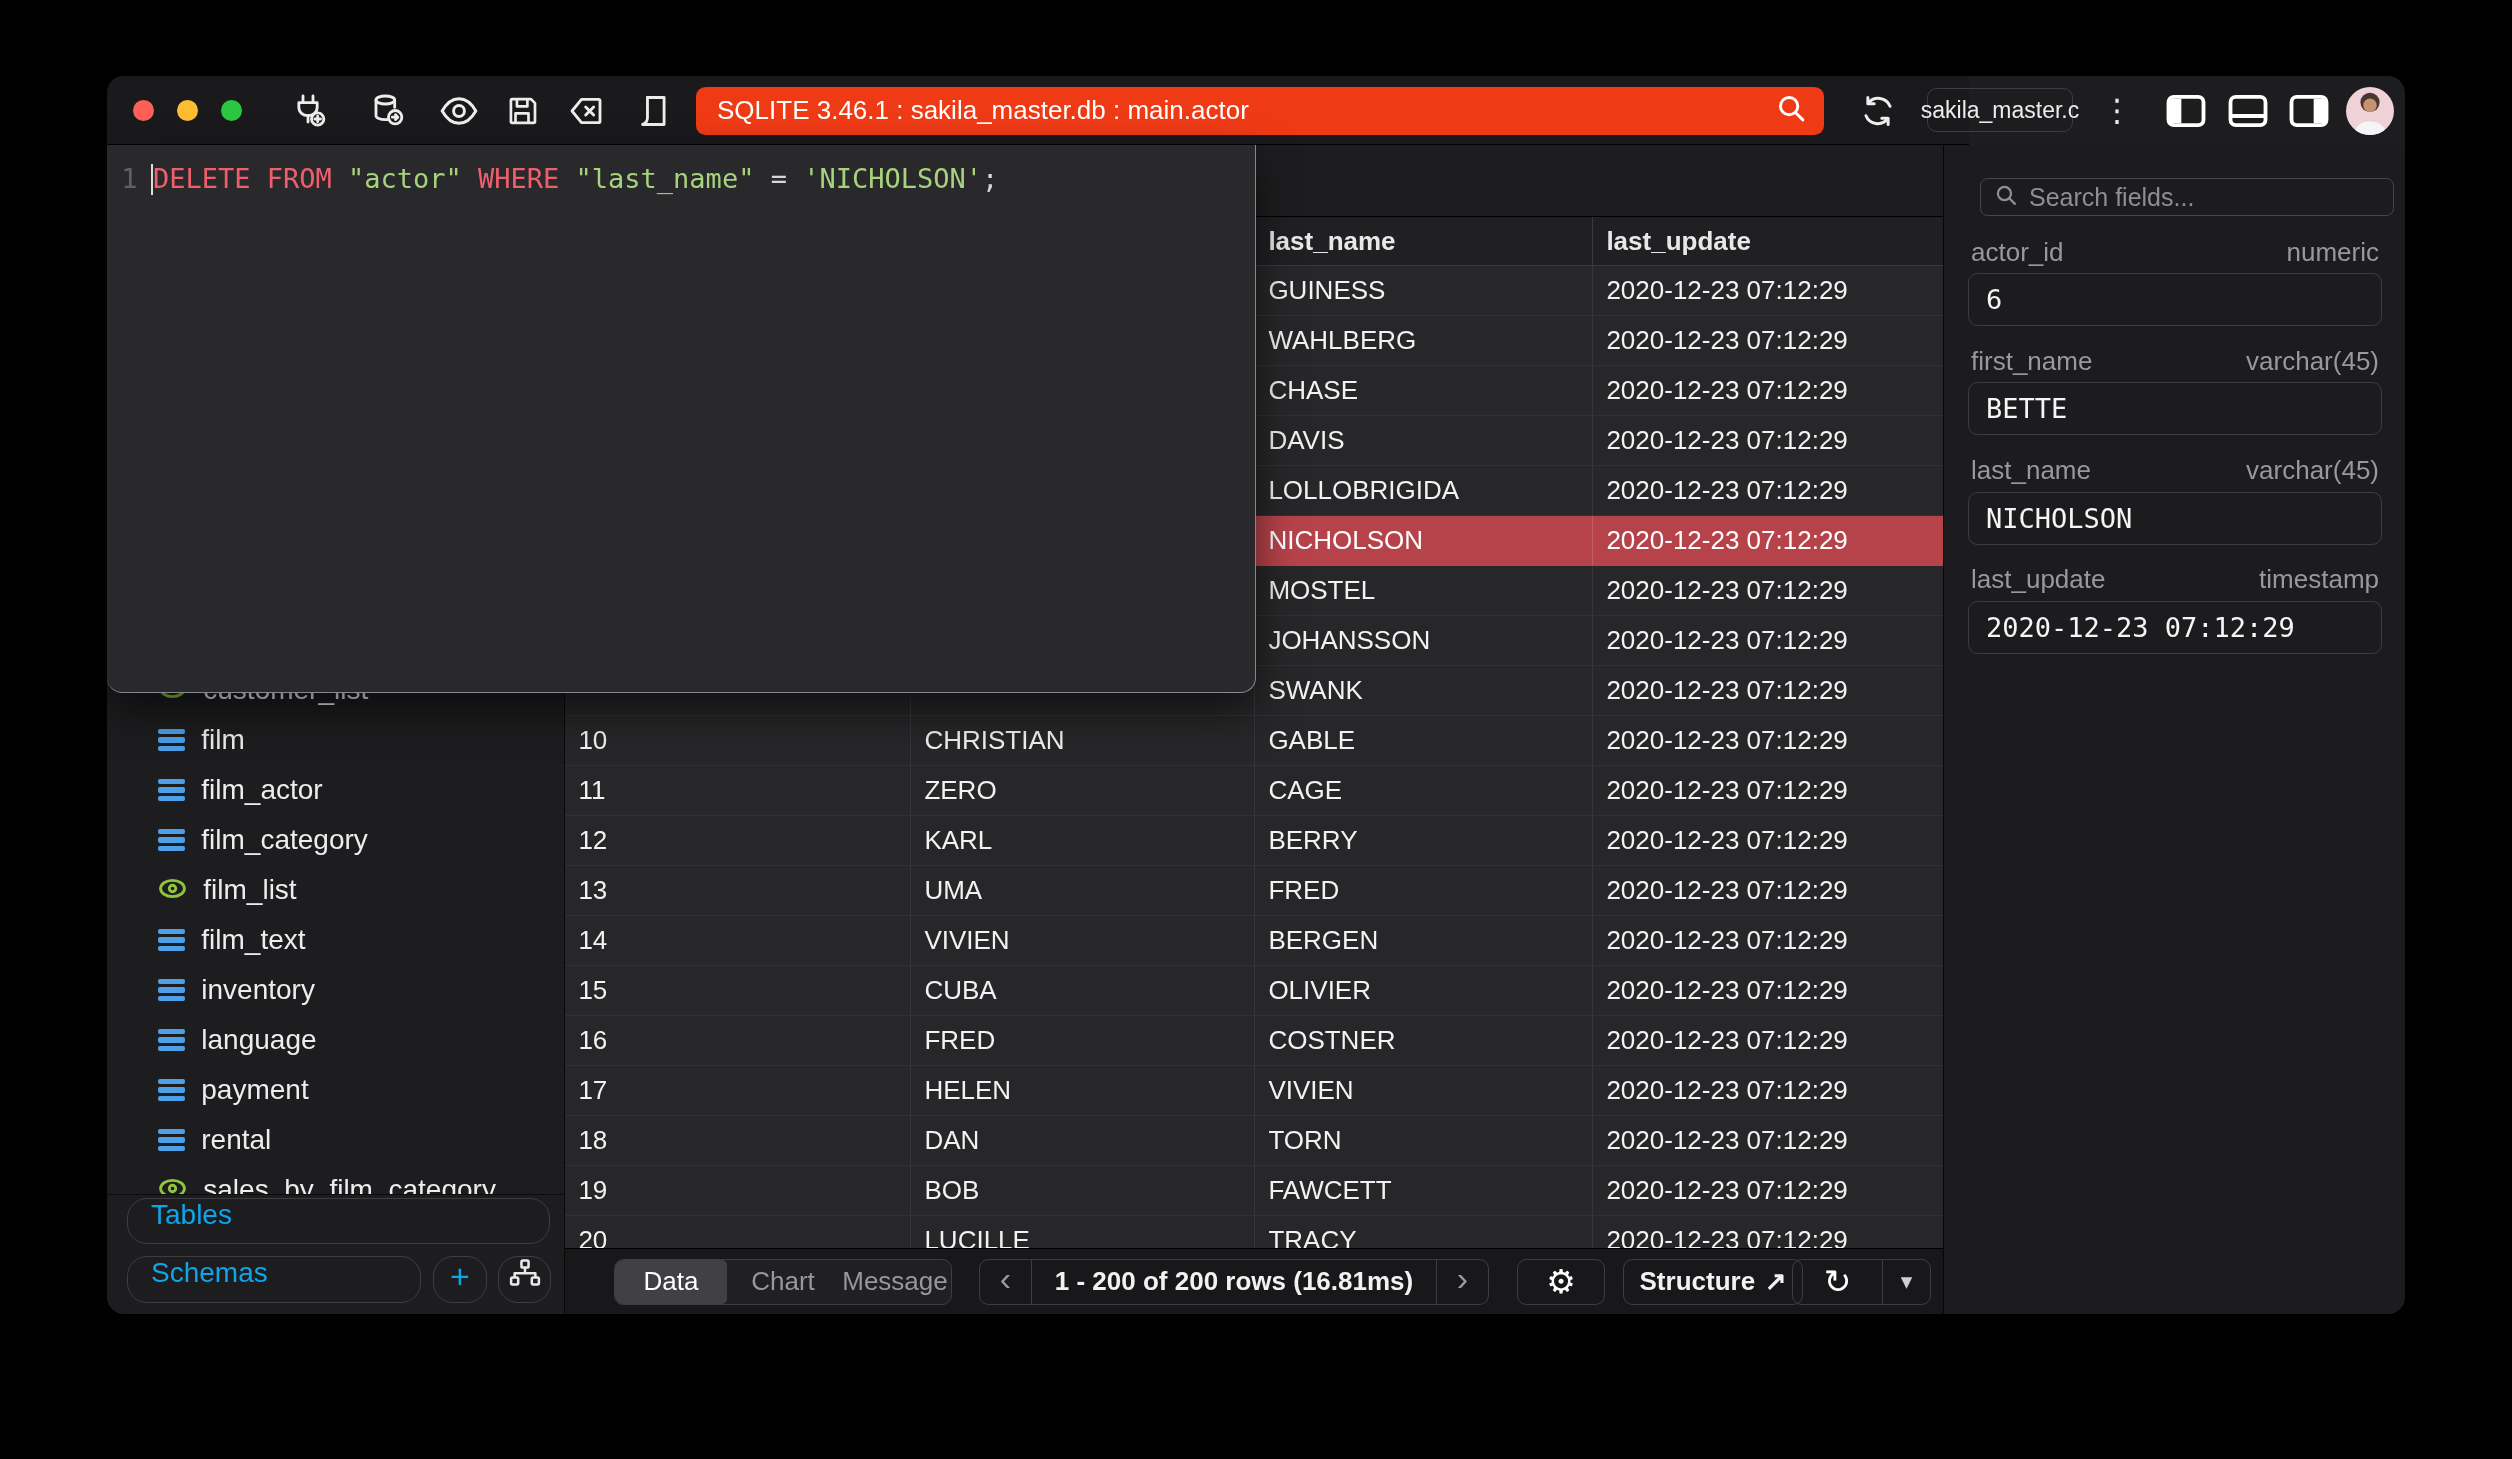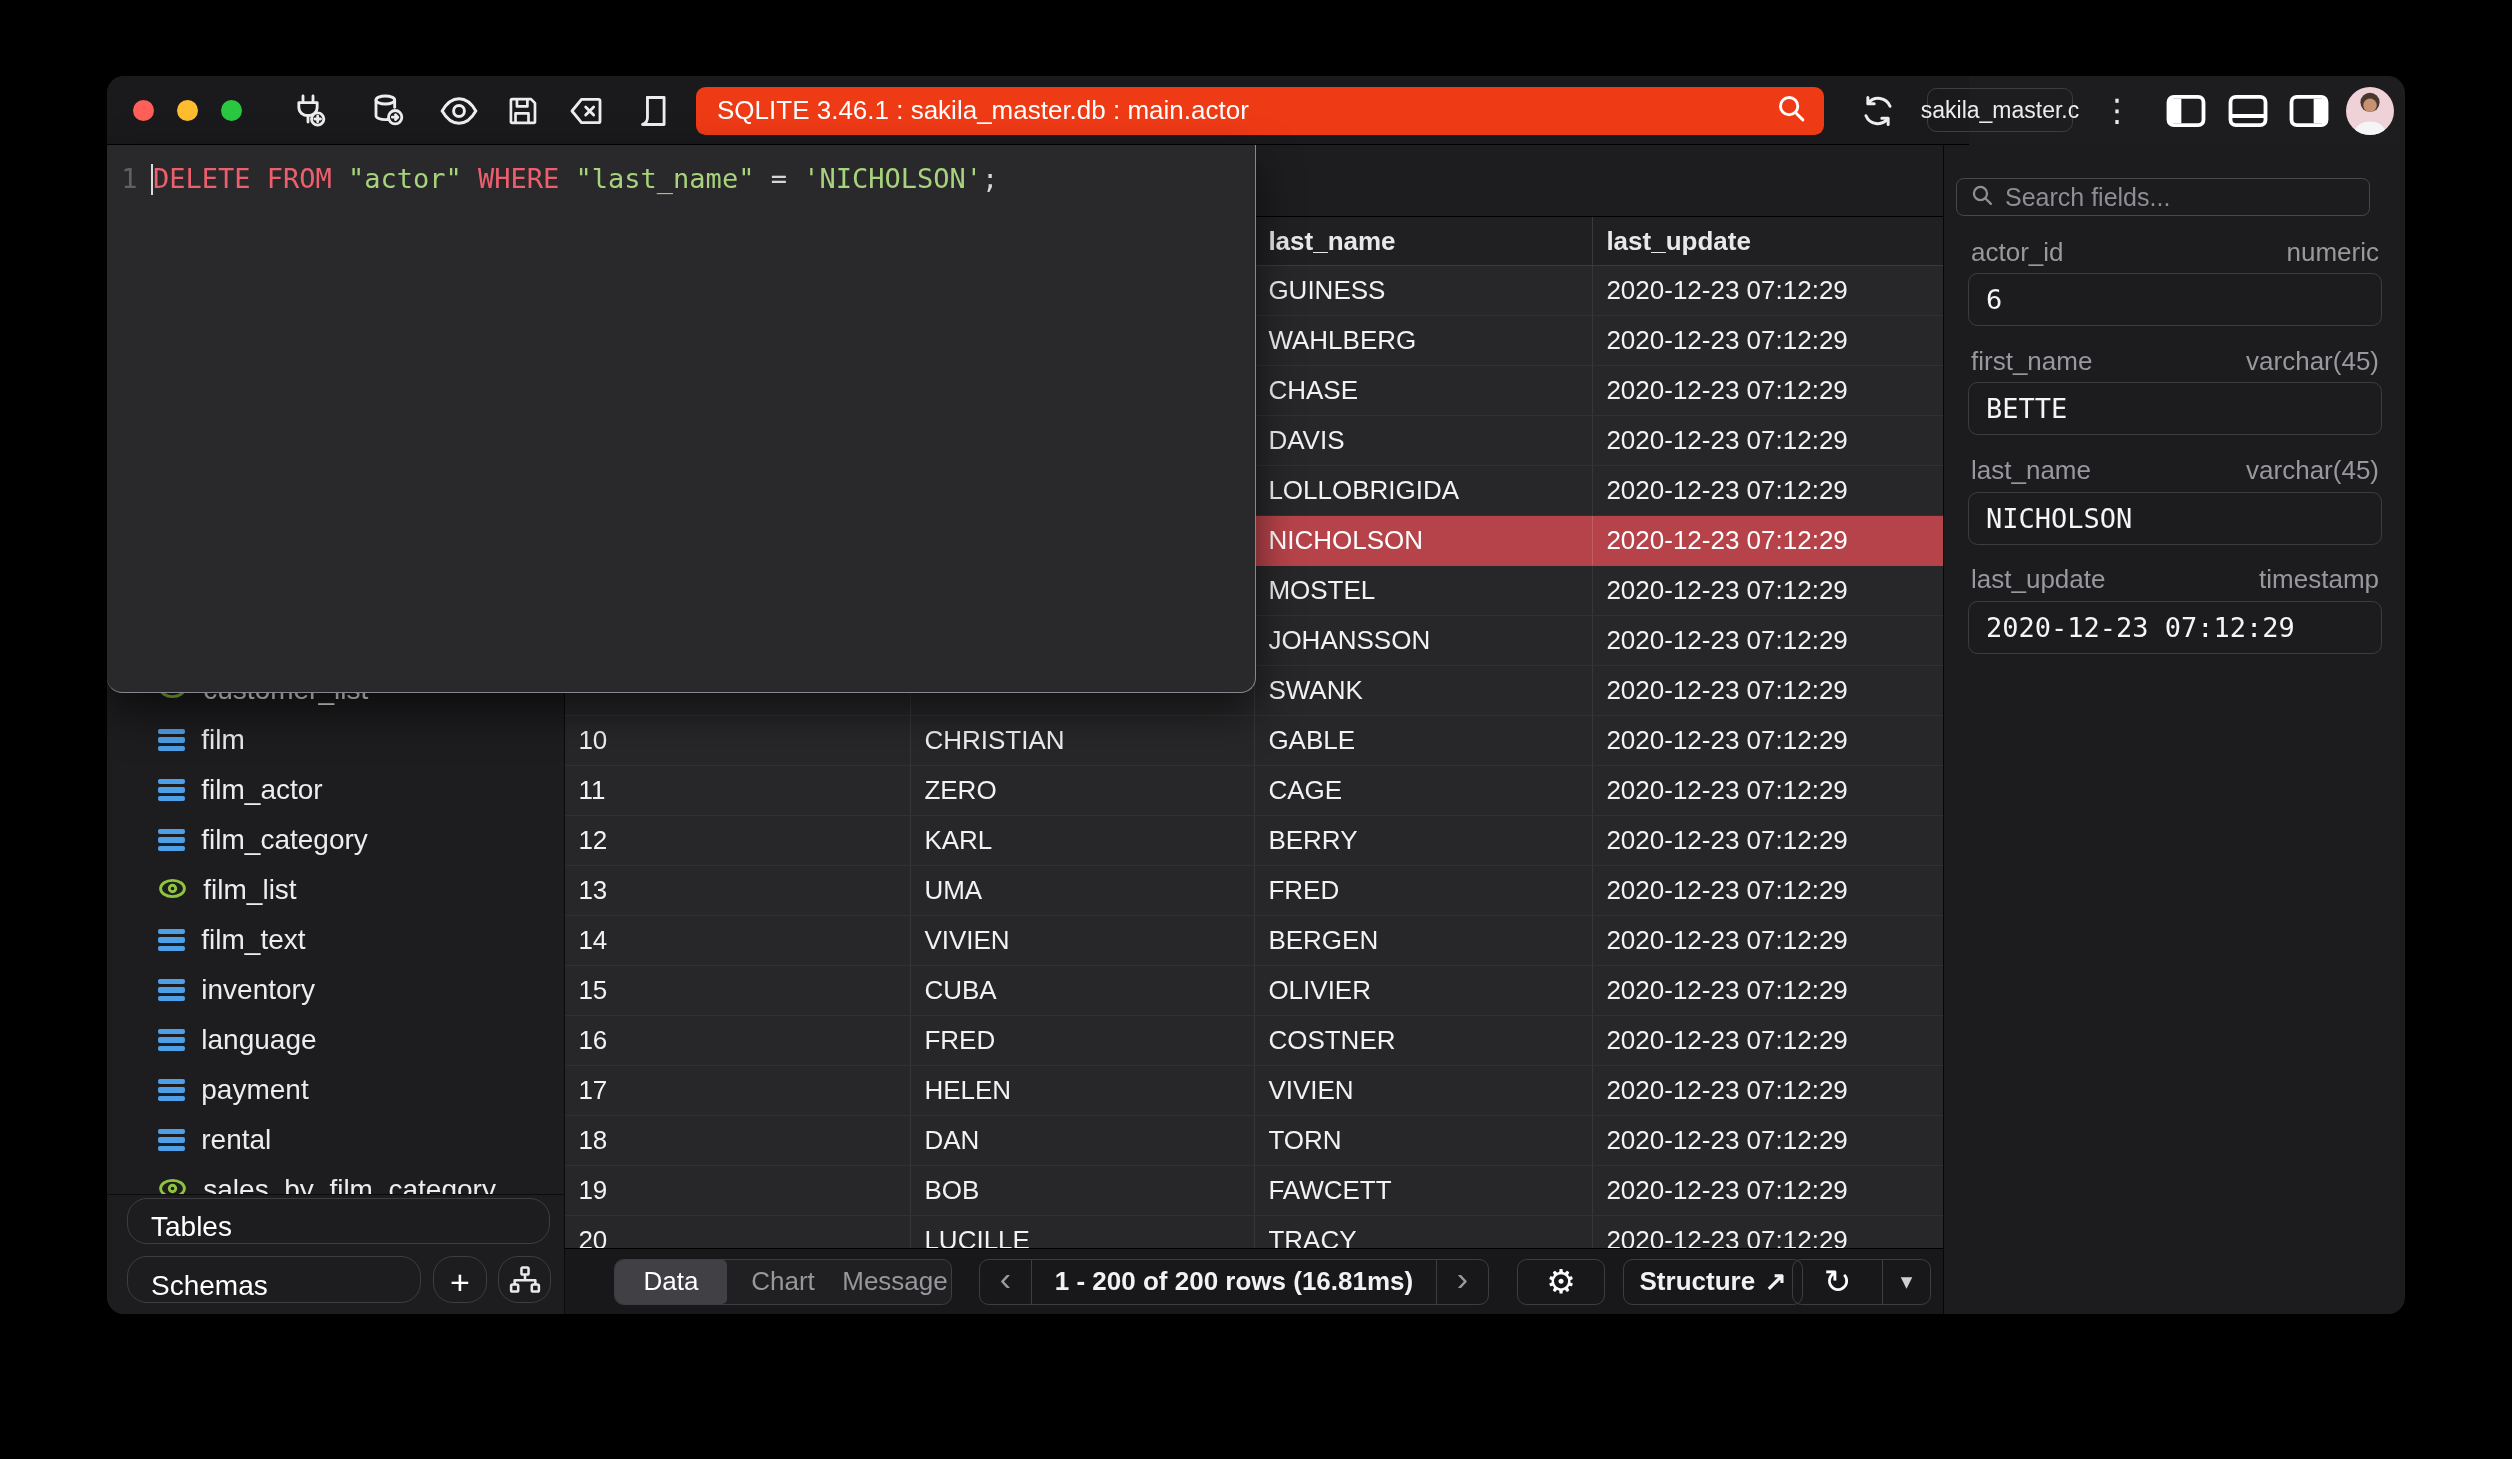--- a/index.html
+++ b/index.html
@@ -93,7 +93,7 @@
   
   .rightpanel { position:absolute; left:1836px; top:69px; width:461px; height:1169px;
                 background:#1c1c1f; border-left:1px solid #060606; }
-  .search { position:absolute; left:12px; top:33px; width:414px; height:38px;
+  .search { position:absolute; left:36px; top:33px; width:414px; height:38px;
             border:1px solid #47474c; border-radius:7.7px; display:flex; align-items:center;
             padding:0 11.5px; gap:11.5px; color:#8e8e93; font-size:25px; }
   .fieldlabel { position:absolute; left:27px; width:408px; height:31px; display:flex;

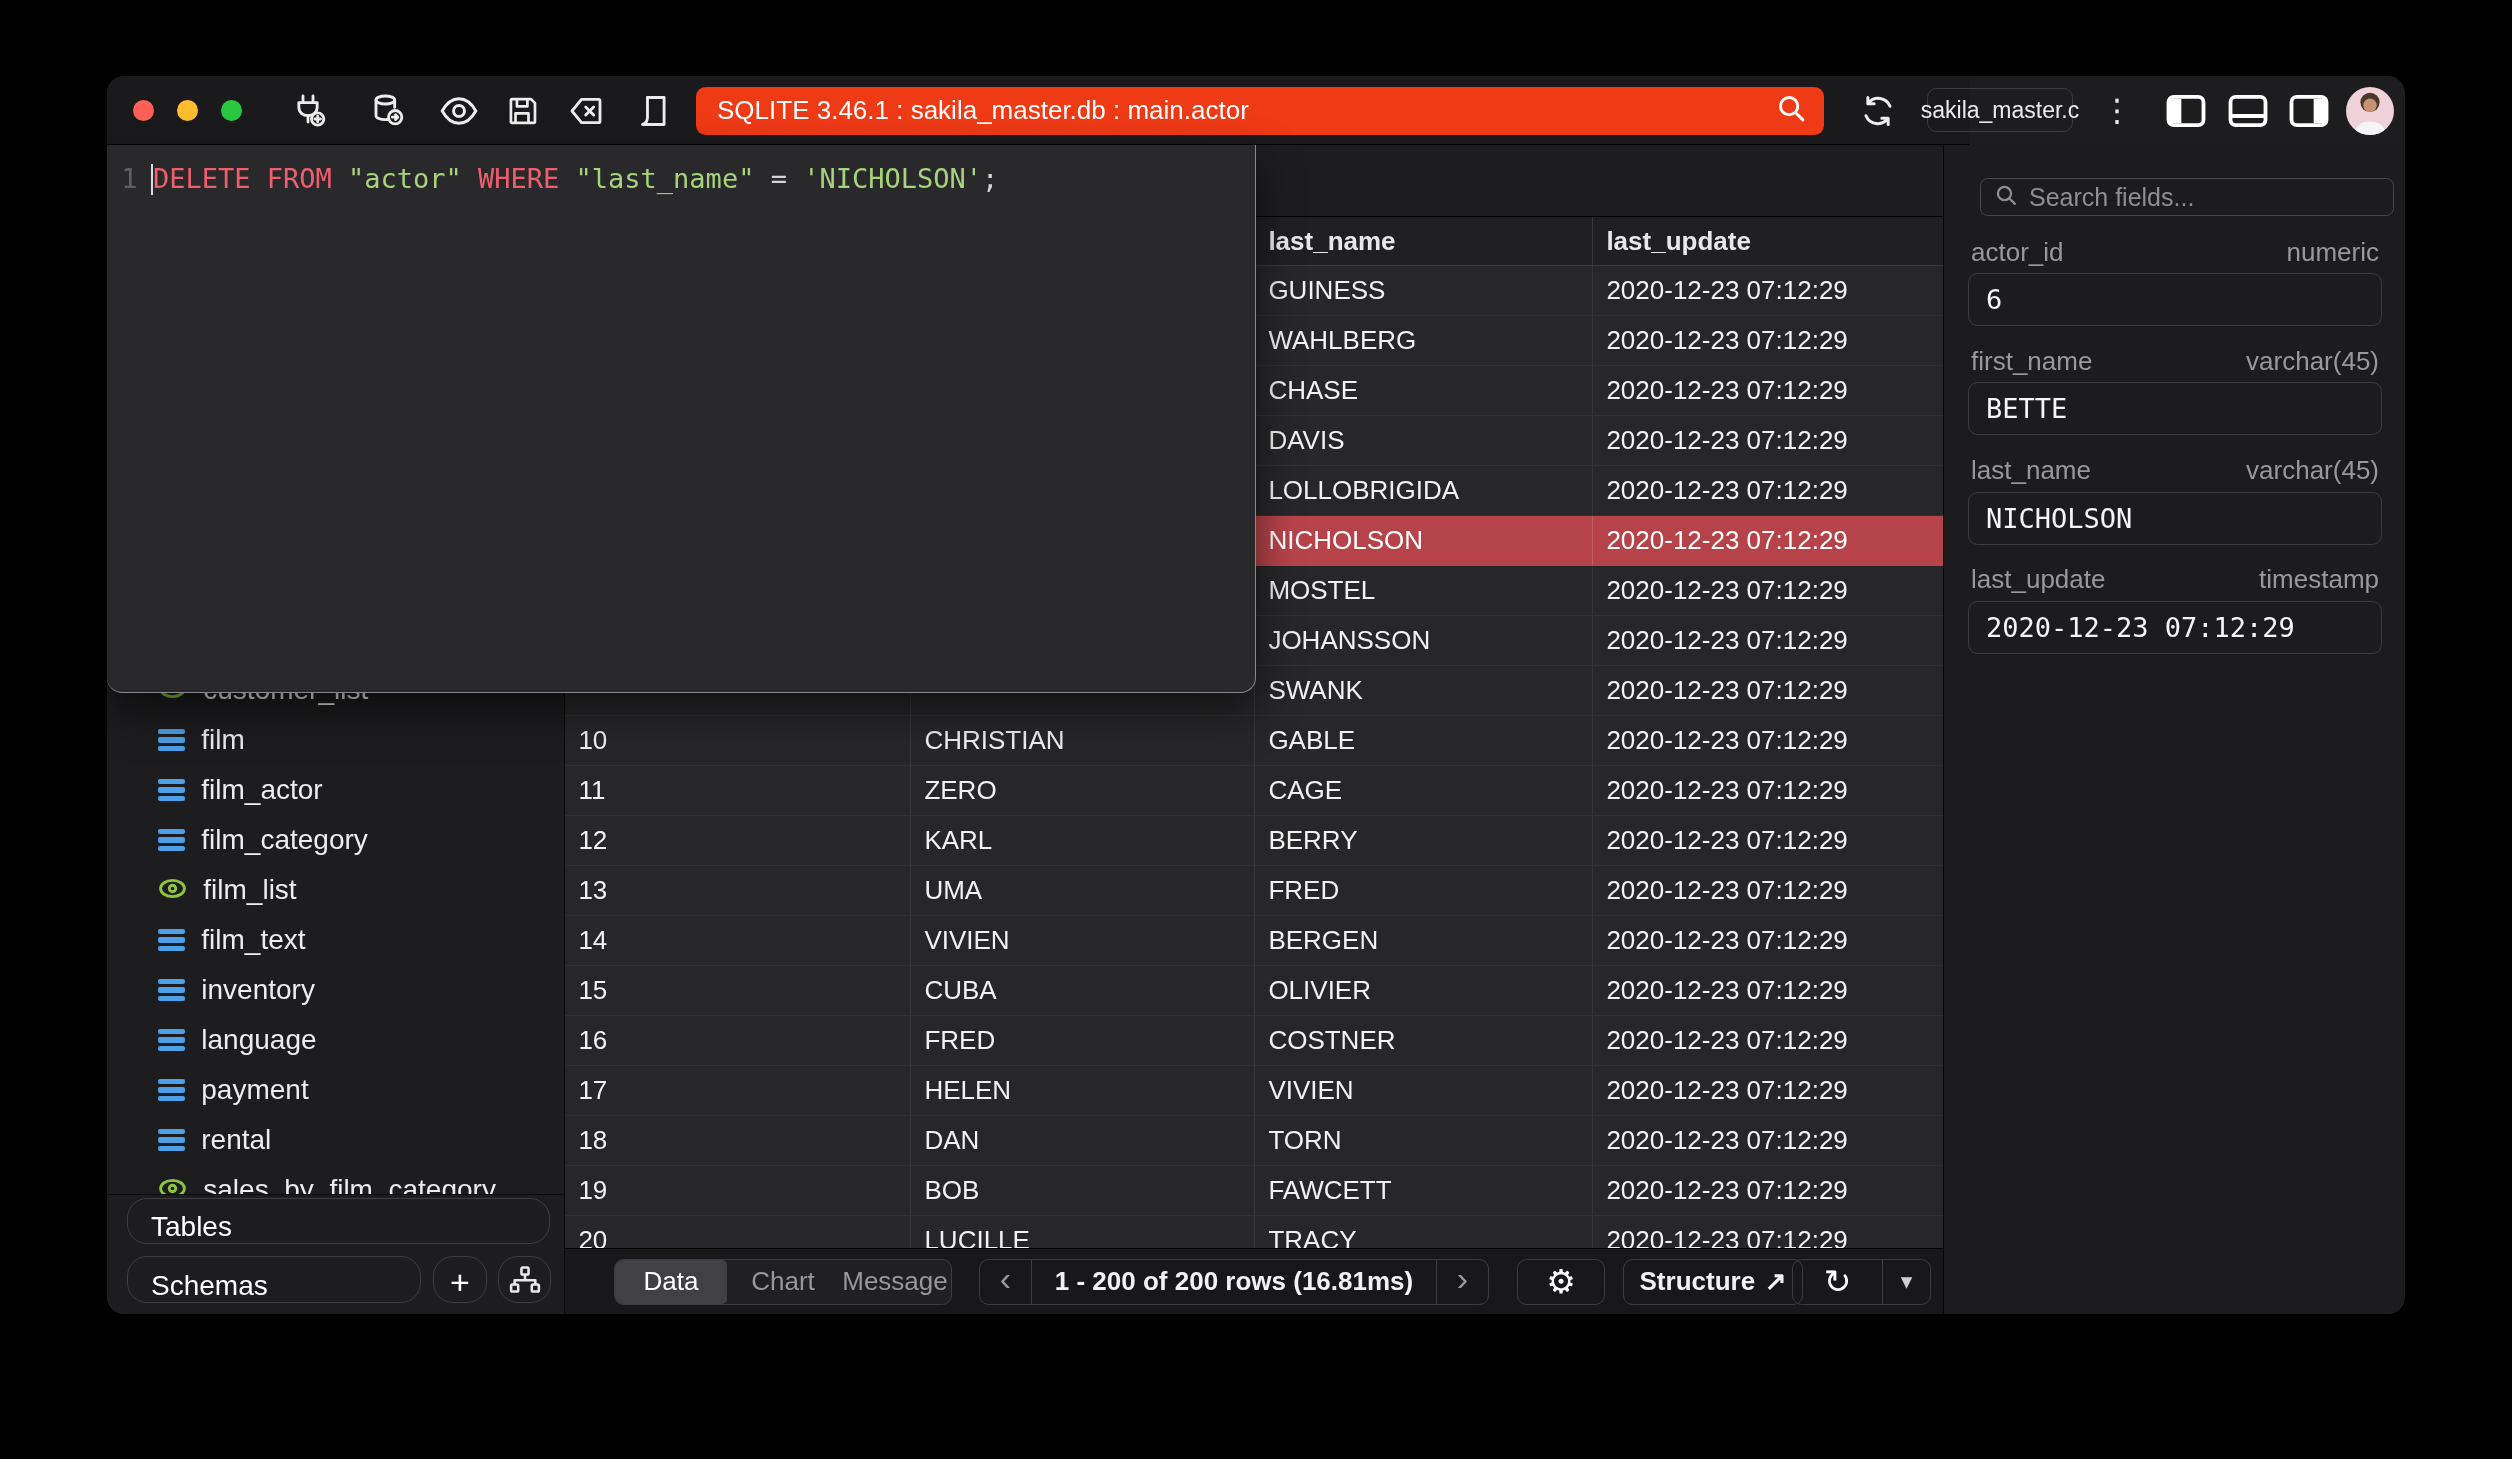--- a/index.html
+++ b/index.html
@@ -38,8 +38,8 @@
   .tblicon { width:27px; display:flex; flex-direction:column; gap:2.9px; }
   .tblicon div { height:5.7px; background:#4d9fe8; border-radius:1.9px; }
   .sb-sep { position:absolute; left:0; top:1049px; width:458px; height:1px; background:#0c0c0c; }
-  .sbbtn { position:absolute; border:1px solid #3e3e42; border-radius:20px; color:#ffffff;
-           display:flex; align-items:flex-end; font-size:28px; }
+  .sbbtn { position:absolute; border:1px solid #3e3e42; border-radius:20px; color:#0ea5e9;
+           display:flex; align-items:flex-start; font-size:28px; }
   .tablesbtn  { left:20px; top:1053px; width:423px; height:46px; padding-left:23px; }
   .schemasbtn { left:20px; top:1111px; width:294px; height:47px; padding-left:23px; }
   .plusbtn { left:326px; top:1111px; width:54px; height:47px; justify-content:center;

